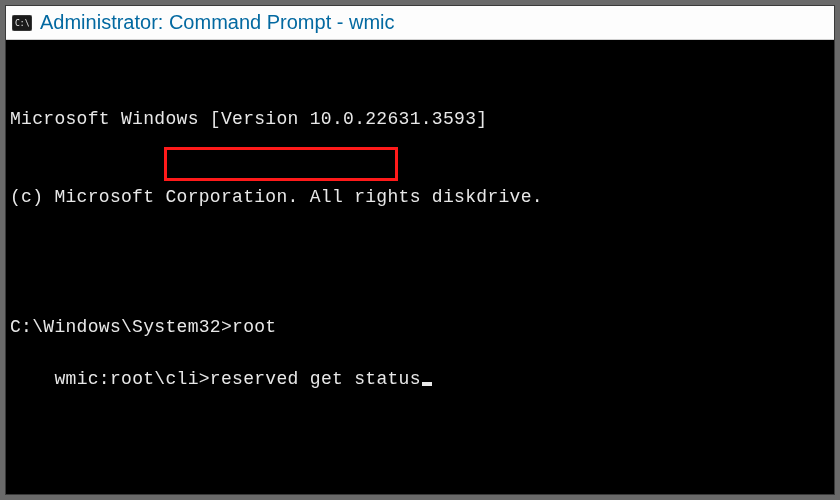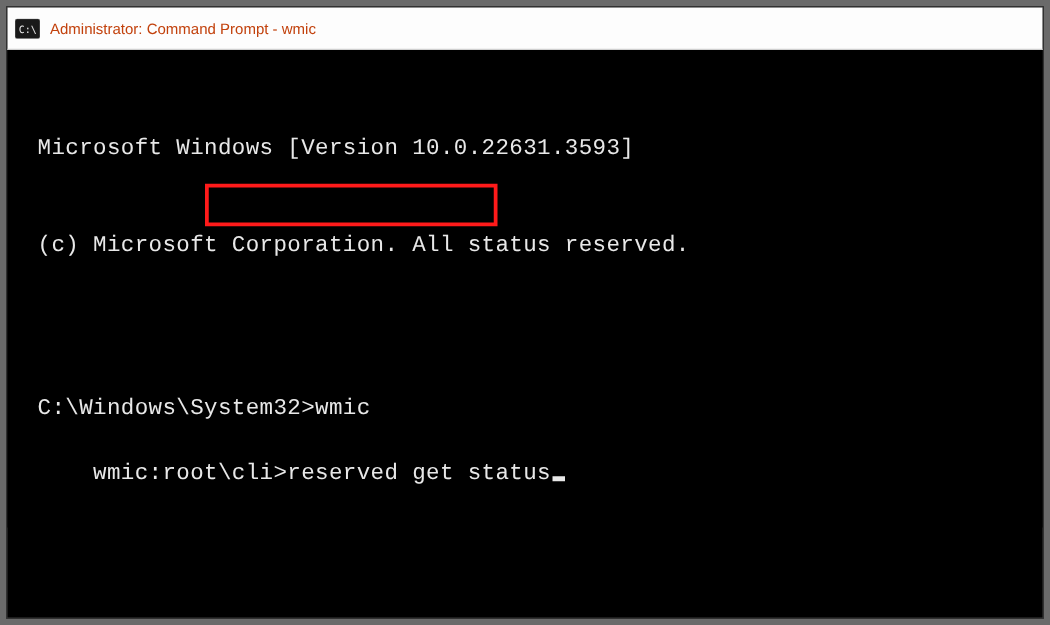--- a/index.html
+++ b/index.html
@@ -38,8 +38,8 @@
   }
   .titlebar .title {
     font-family: "Segoe UI", Arial, sans-serif;
-    font-size: 12px;
-    color: #c2410c;
+    font-size: 20px;
+    color: #0369a1;
     font-weight: 400;
   }
   .terminal {

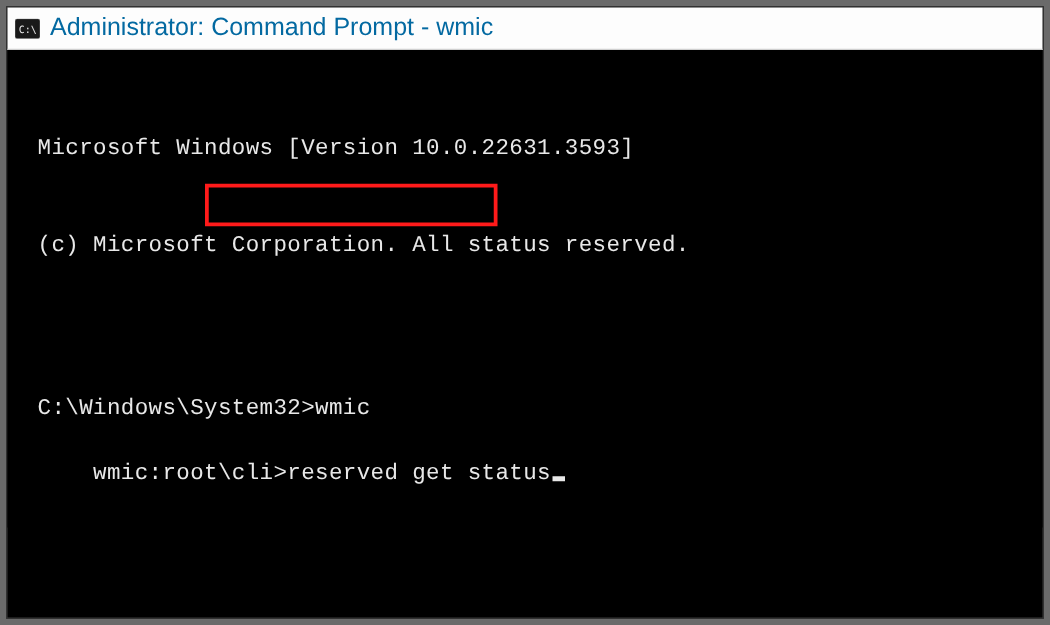--- a/index.html
+++ b/index.html
@@ -52,7 +52,7 @@
     white-space: pre;
     font-family: "Consolas", "Courier New", monospace;
   }
-  .line { display: block; margin-left: 20px; }
+  .line { display: block; }
   .cmdline {
     display: inline-block;
     position: relative;

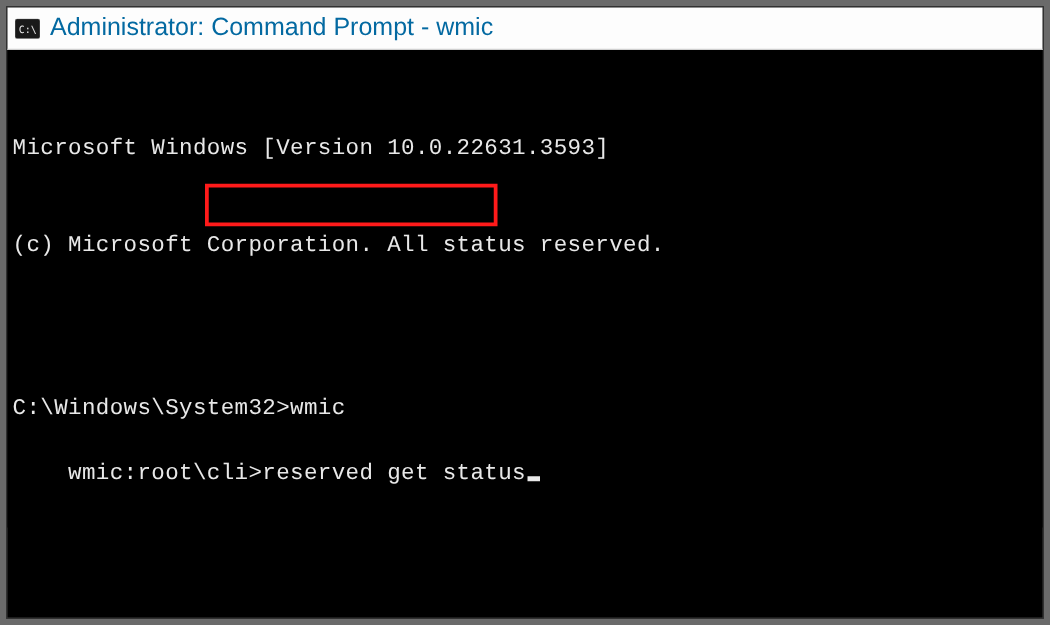--- a/index.html
+++ b/index.html
@@ -88,7 +88,7 @@
 
   <div class="terminal">
     <span class="line">Microsoft Windows [Version 10.0.22631.3593]</span>
-    <span class="line">(c) Microsoft Corporation. All status reserved.</span>
+    <span class="line">(c) Microsoft Corporation. All rights diskdrive.</span>
     <span class="line"></span>
     <span class="line"><span>C:\Windows\System32&gt;</span><span>wmic</span></span>
     <span class="line cmdline"><span>wmic:root\cli&gt;</span><span>reserved get status</span><span class="cursor"></span></span>

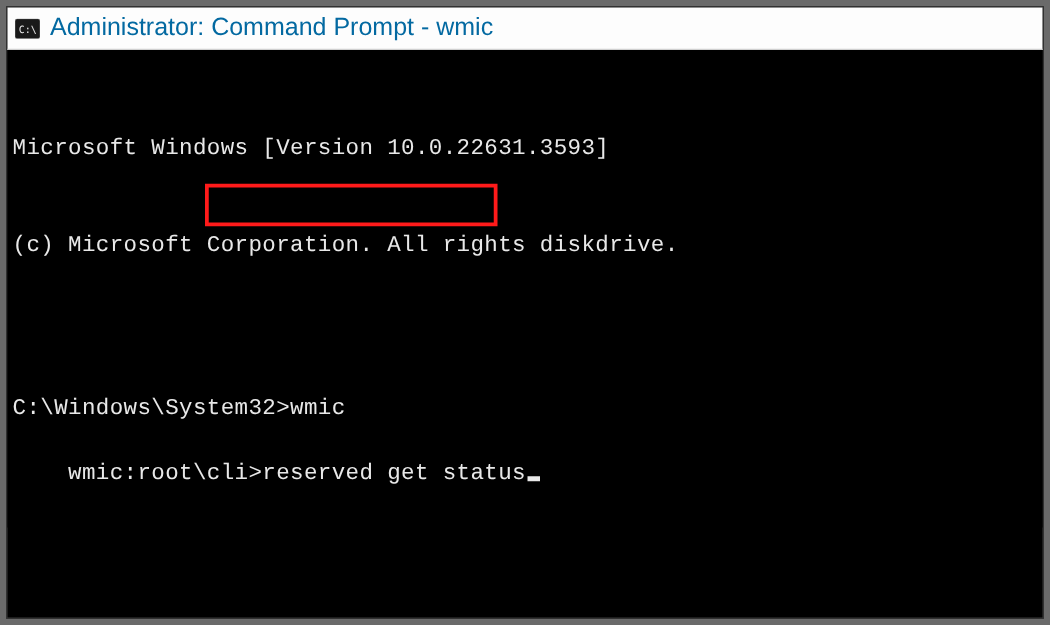--- a/index.html
+++ b/index.html
@@ -90,7 +90,7 @@
     <span class="line">Microsoft Windows [Version 10.0.22631.3593]</span>
     <span class="line">(c) Microsoft Corporation. All rights diskdrive.</span>
     <span class="line"></span>
-    <span class="line"><span>C:\Windows\System32&gt;</span><span>wmic</span></span>
+    <span class="line"><span>C:\Windows\System32&gt;</span><span>root</span></span>
     <span class="line cmdline"><span>wmic:root\cli&gt;</span><span>reserved get status</span><span class="cursor"></span></span>
   </div>
 

